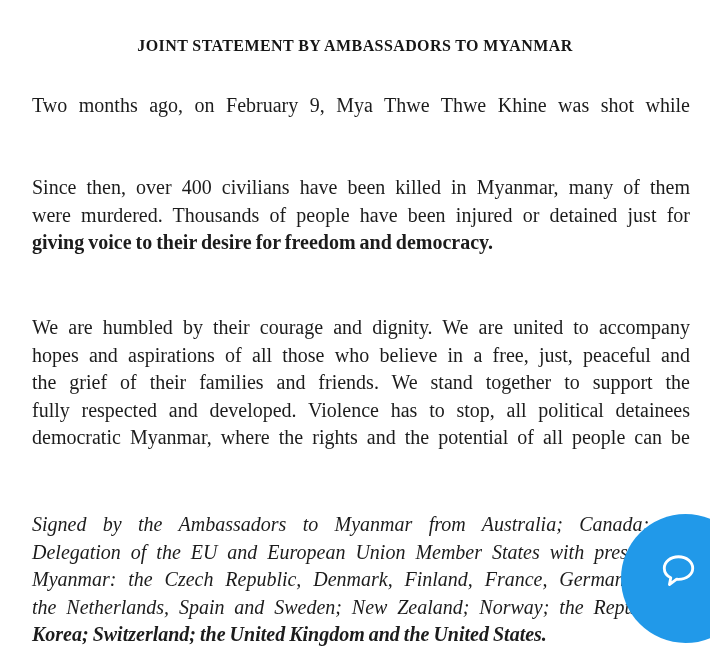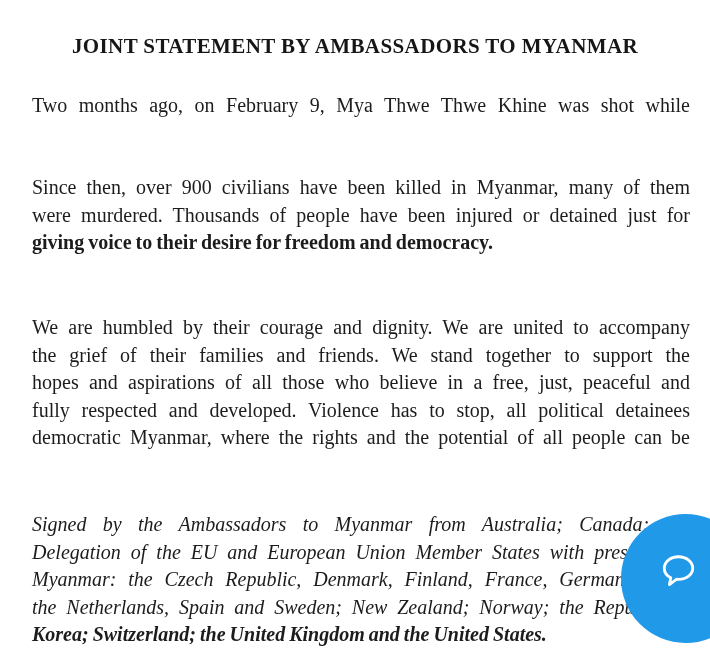--- a/index.html
+++ b/index.html
@@ -18,7 +18,7 @@
     left: 0;
     width: 100%;
     margin: 0;
-    font-size: 21px;
+    font-size: 16px;
     line-height: 24px;
     font-weight: 700;
     letter-spacing: 0.4px;

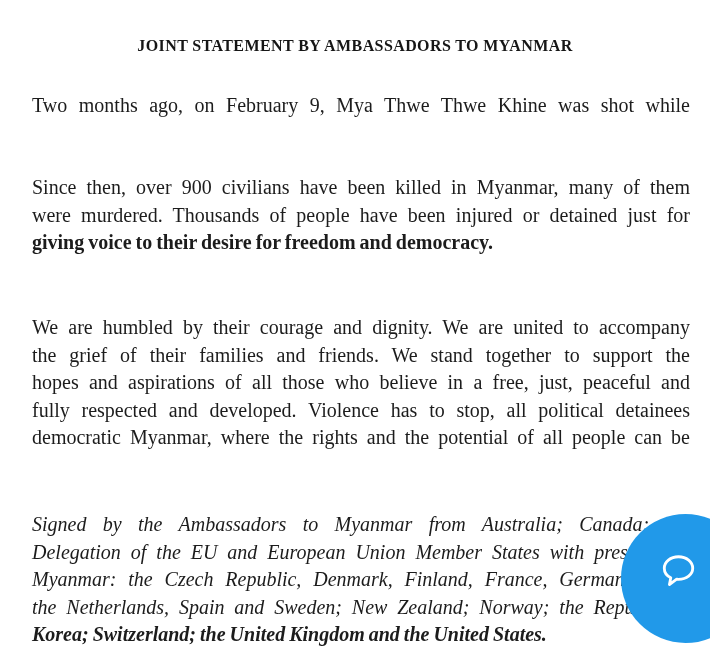--- a/index.html
+++ b/index.html
@@ -75,7 +75,7 @@
   </div>
 
   <div class="para" style="top:174px">
-    <div class="line">Since then, over 900 civilians have been killed in Myanmar, many of them</div>
+    <div class="line">Since then, over 400 civilians have been killed in Myanmar, many of them</div>
     <div class="line">were murdered. Thousands of people have been injured or detained just for</div>
     <div class="line last">giving voice to their desire for freedom and democracy.</div>
   </div>

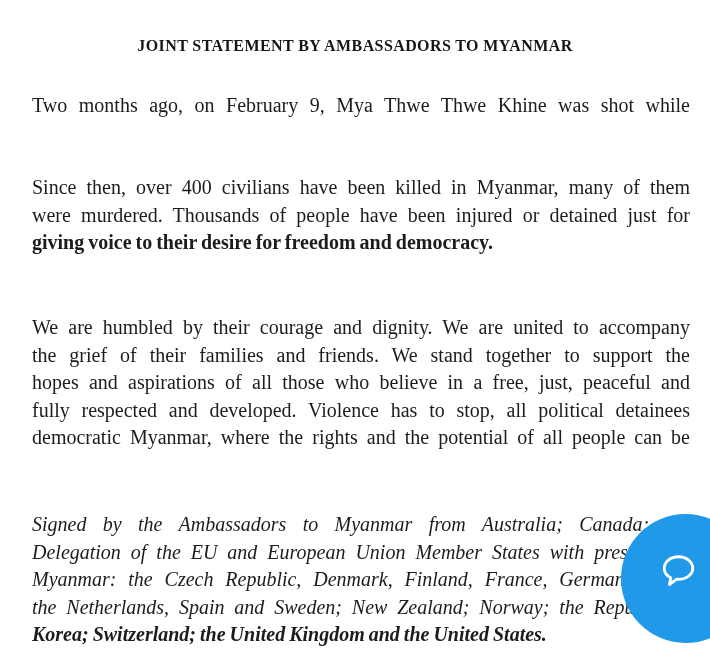--- a/index.html
+++ b/index.html
@@ -82,8 +82,8 @@
 
   <div class="para" style="top:314px">
     <div class="line">We are humbled by their courage and dignity. We are united to accompany</div>
+    <div class="line">hopes and aspirations of all those who believe in a free, just, peaceful and</div>
     <div class="line">the grief of their families and friends. We stand together to support the</div>
-    <div class="line">hopes and aspirations of all those who believe in a free, just, peaceful and</div>
     <div class="line">fully respected and developed. Violence has to stop, all political detainees</div>
     <div class="line">democratic Myanmar, where the rights and the potential of all people can be</div>
   </div>

